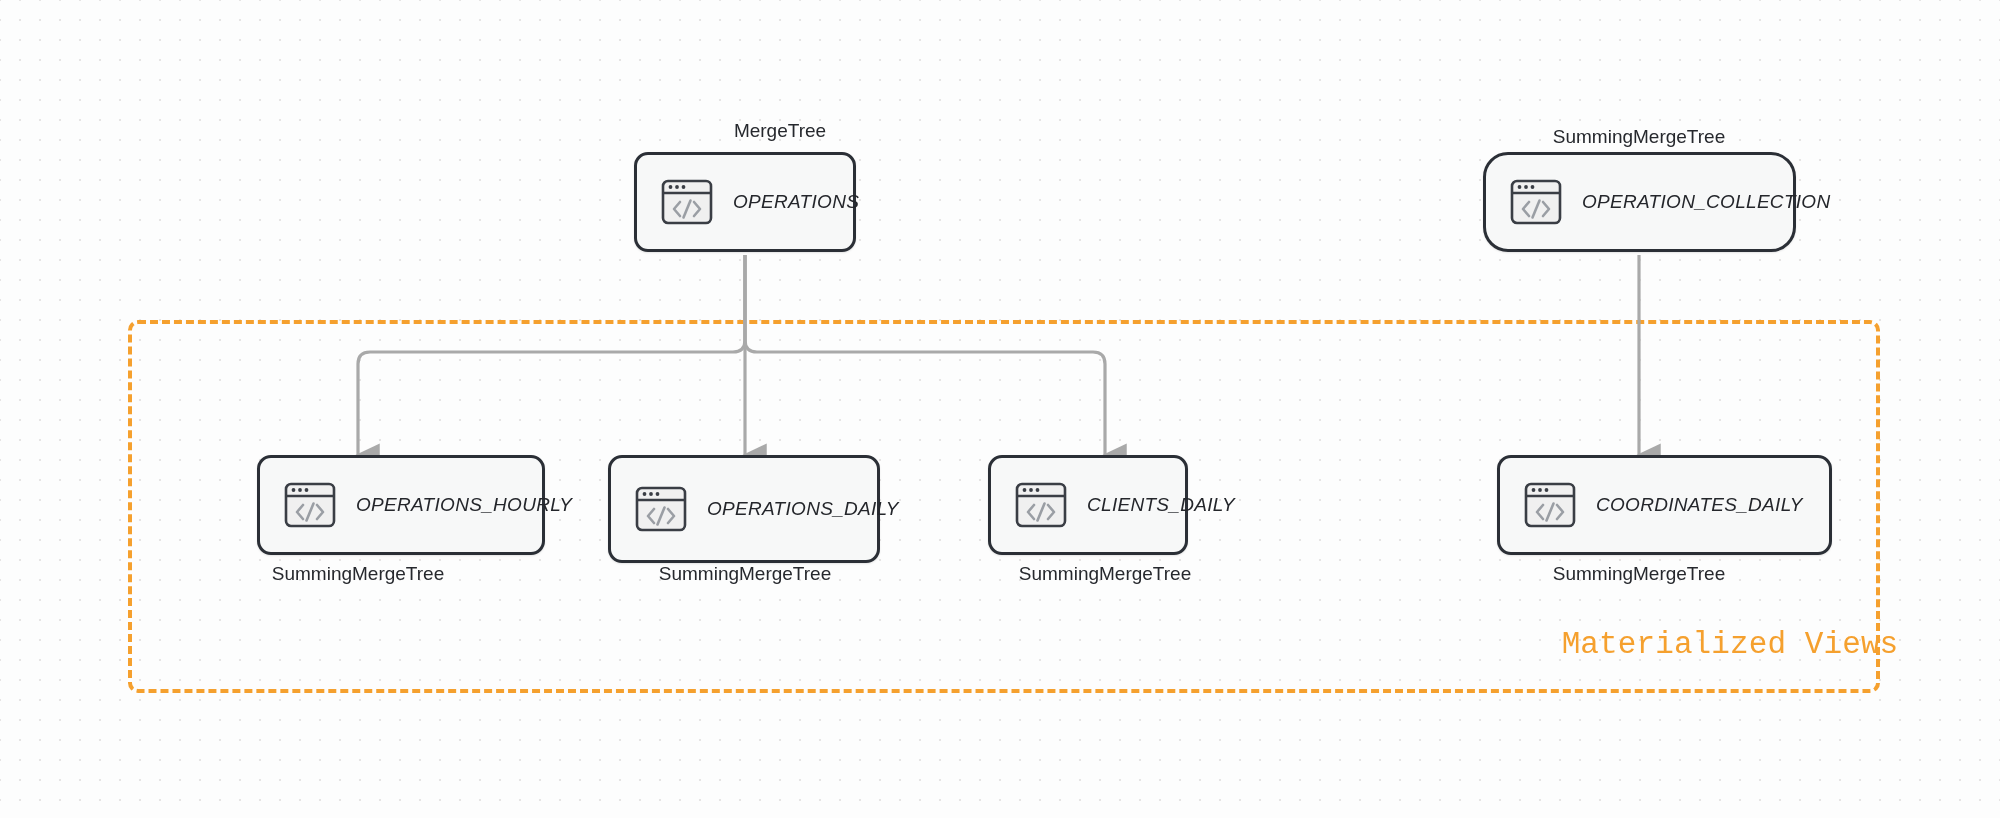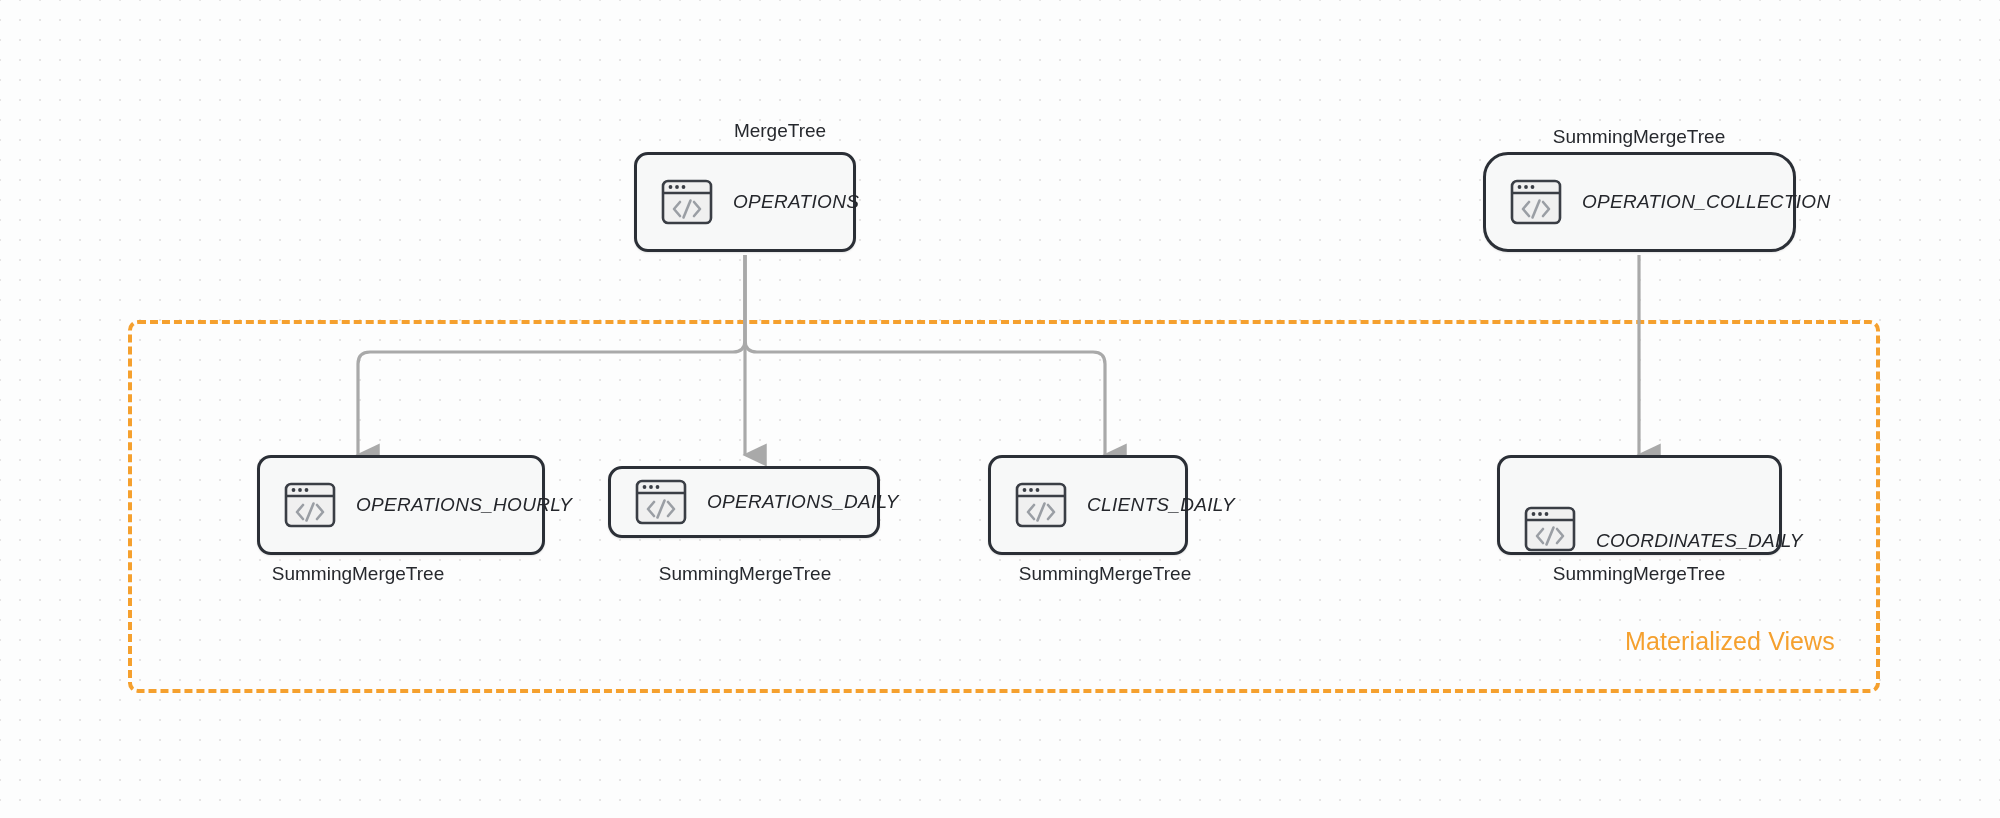--- a/index.html
+++ b/index.html
@@ -151,7 +151,7 @@
         <span class="node-label">OPERATIONS_HOURLY</span>
       </div>
       <div class="engine-caption" style="left: 358px; top: 563px;">SummingMergeTree</div>
-      <div class="node" style="left: 608px; top: 455px; width: 272px; height: 72px; border-color: rgb(43, 47, 54); background: rgb(247, 248, 248); margin-top: 11px;">
+      <div class="node" style="left: 608px; top: 455px; width: 272px; height: 108px; border-color: rgb(43, 47, 54); background: rgb(247, 248, 248);">
         <span class="node-icon"><svg viewBox="0 0 52 46" width="52" height="46" xmlns="http://www.w3.org/2000/svg">
             <rect x="2" y="2" width="48" height="42" rx="5" ry="5" fill="#f0f0f0" stroke="#3a3e45" stroke-width="2.6"></rect>
             <path d="M2 14 H50" stroke="#3a3e45" stroke-width="2.4" fill="none"></path>

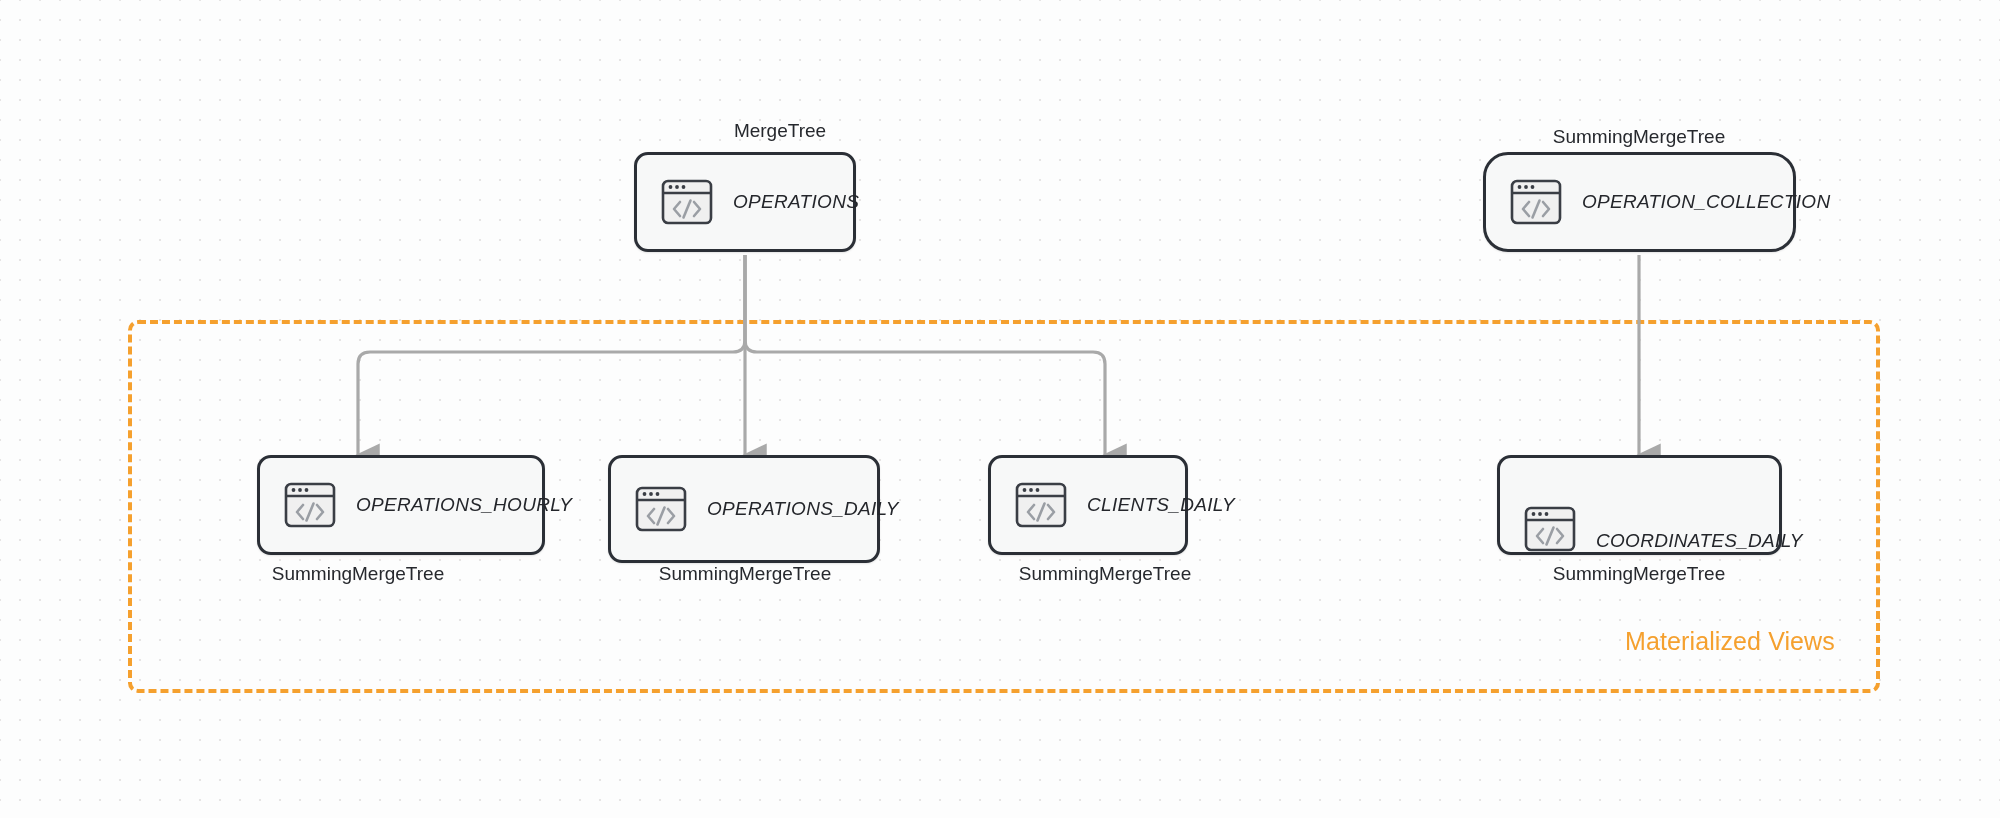--- a/index.html
+++ b/index.html
@@ -179,7 +179,7 @@
         <span class="node-label">CLIENTS_DAILY</span>
       </div>
       <div class="engine-caption" style="left: 1105px; top: 563px;">SummingMergeTree</div>
-      <div class="node" style="left: 1497px; top: 455px; width: 285px; height: 100px; border-color: rgb(43, 47, 54); background: rgb(247, 248, 248); align-items: flex-end;">
+      <div class="node" style="left: 1497px; top: 455px; width: 335px; height: 100px; border-color: rgb(43, 47, 54); background: rgb(247, 248, 248);">
         <span class="node-icon"><svg viewBox="0 0 52 46" width="52" height="46" xmlns="http://www.w3.org/2000/svg">
             <rect x="2" y="2" width="48" height="42" rx="5" ry="5" fill="#f0f0f0" stroke="#3a3e45" stroke-width="2.6"></rect>
             <path d="M2 14 H50" stroke="#3a3e45" stroke-width="2.4" fill="none"></path>

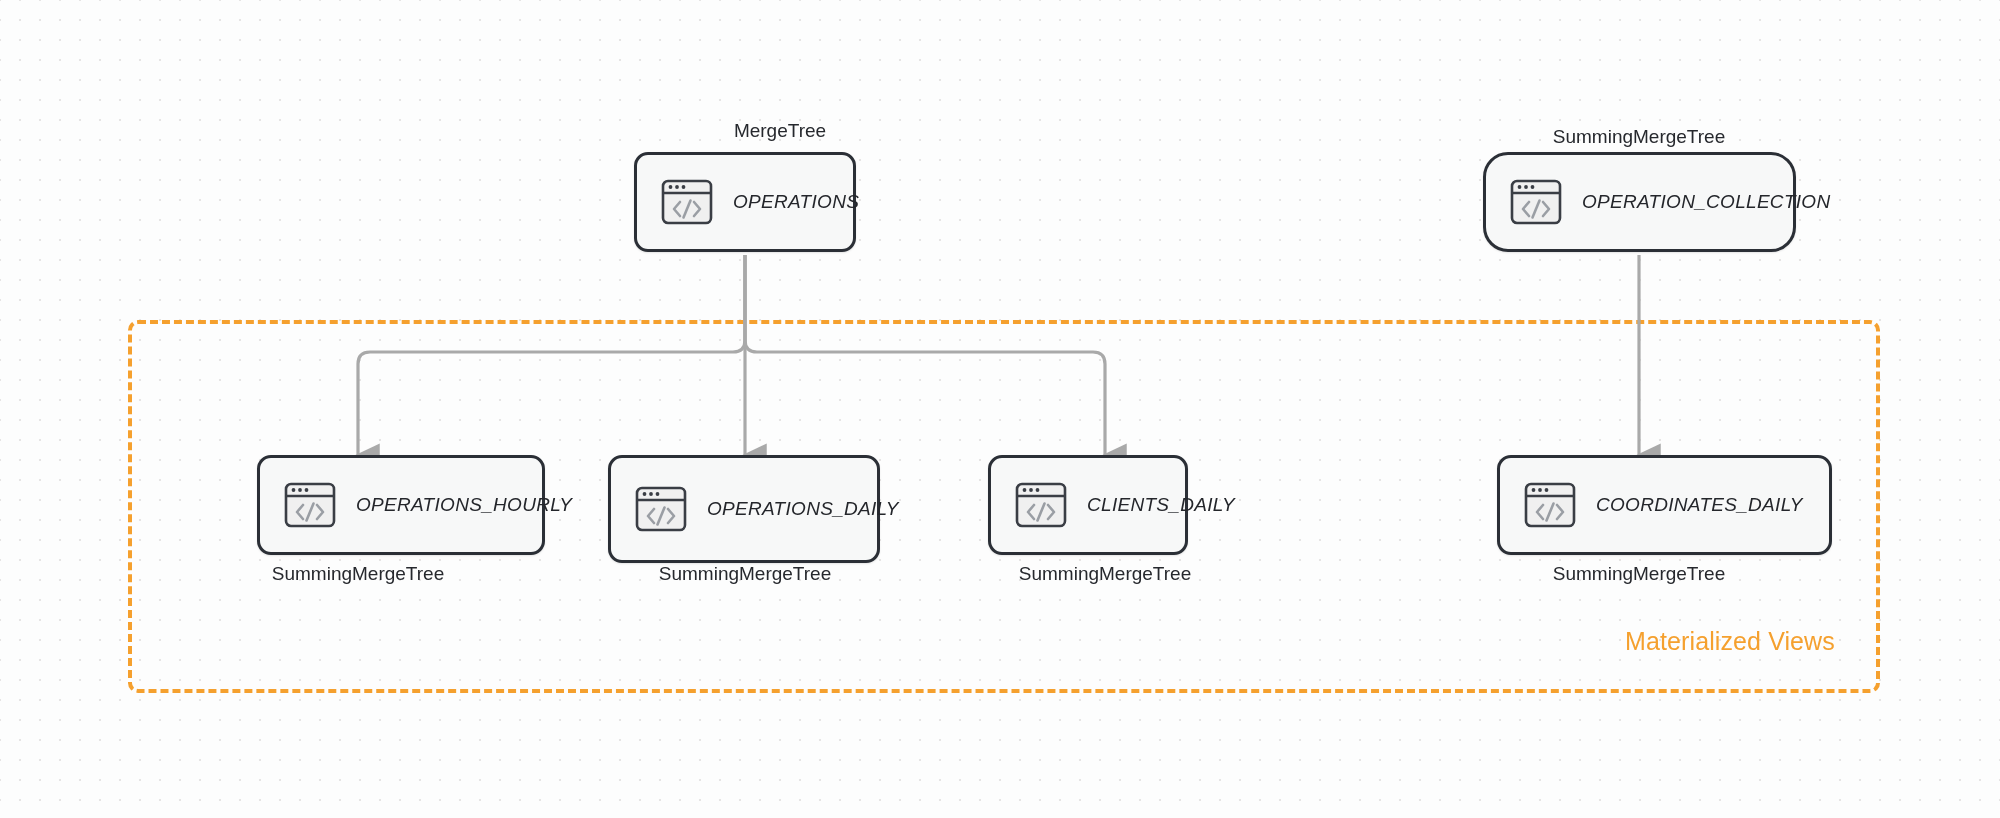--- a/index.html
+++ b/index.html
@@ -30,8 +30,8 @@
   .mv-group-label {
     position: absolute;
     color: #f5a02e;
-    font-size: 25px;
-    font-family: Liberation Sans, sans-serif;
+    font-size: 31px;
+    font-family: Liberation Mono, monospace;
     white-space: nowrap;
     letter-spacing: 0.1px;
   }

